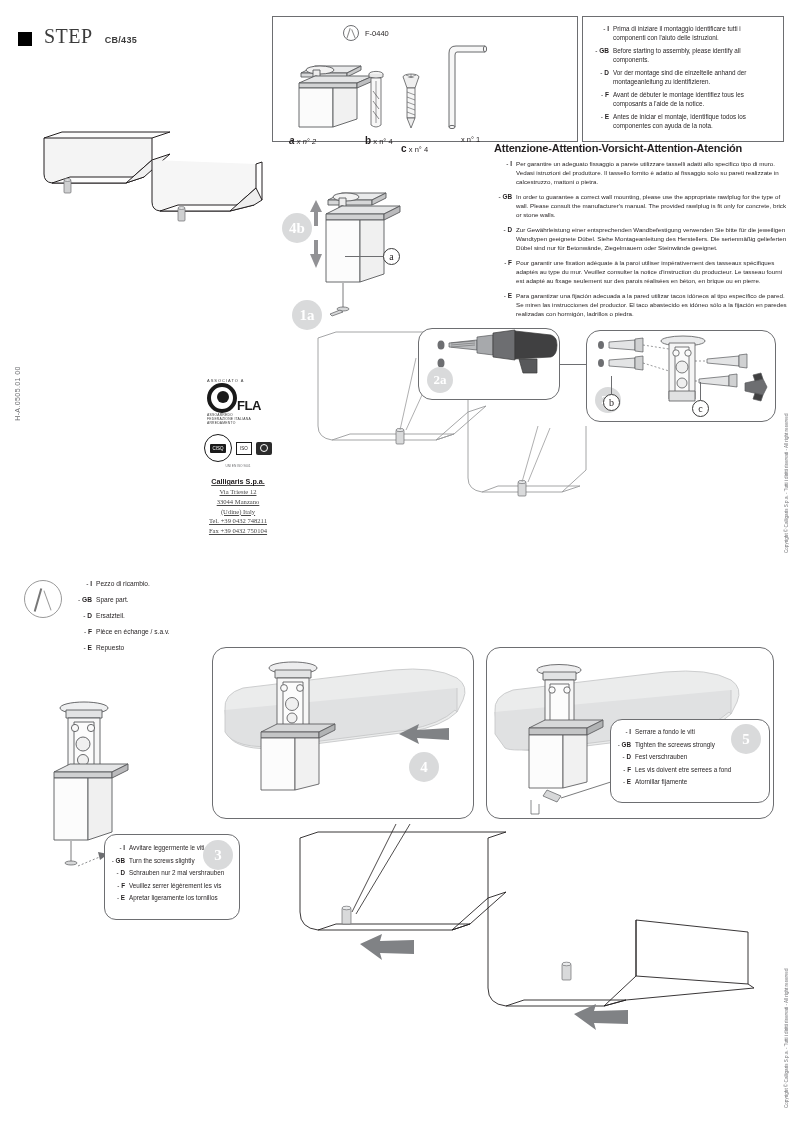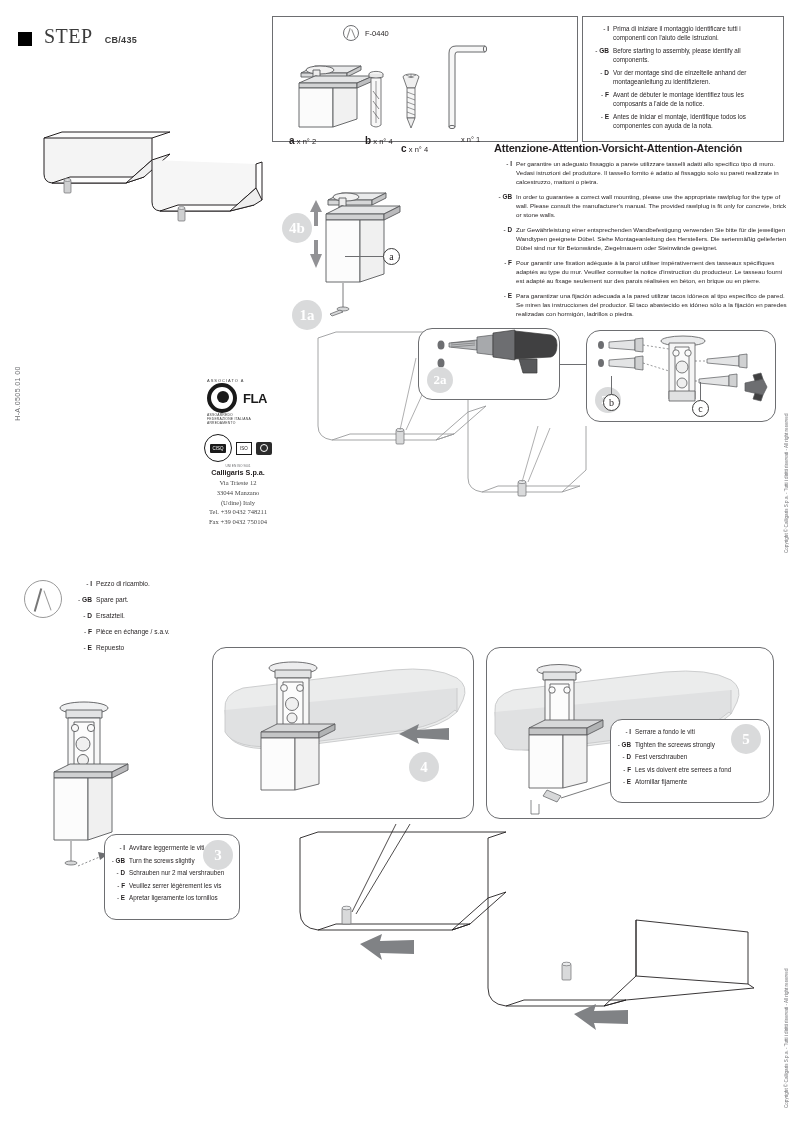--- a/index.html
+++ b/index.html
@@ -171,7 +171,7 @@
     </g>
   </svg>
   </div>
-  <div class="part-label" style="left:16px; top:118px;">
+  <div class="part-label" style="left:16px; top:118px;font-style:italic;">
     <b>a</b>
     <span class="qty">x n° 2</span>
   </div>

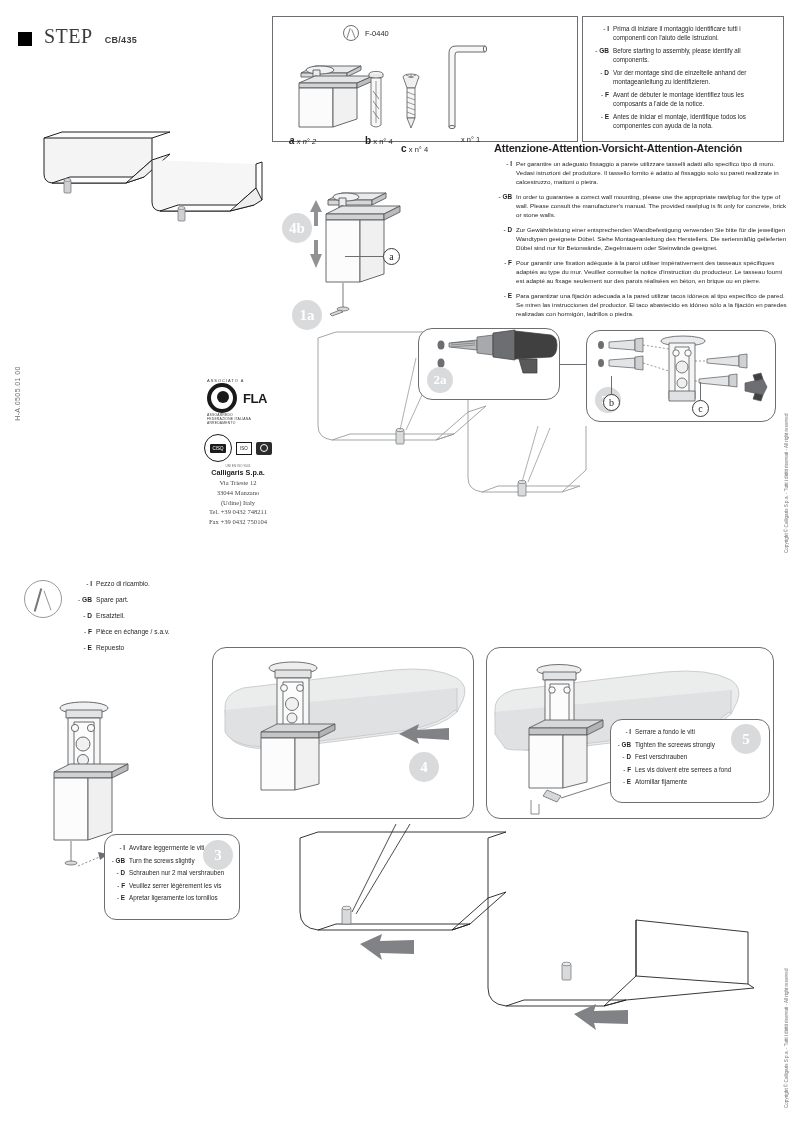--- a/index.html
+++ b/index.html
@@ -72,7 +72,7 @@
   #calligaris { left:186px; top:378px; width:104px; text-align:center; }
   #fla { width:62px; margin:0 auto; }
   #fla .top-t { font-size:4px; letter-spacing:1px; color:#3b3b3b; text-align:left; }
-  #fla .mark { display:flex; align-items:center; gap:6px; }
+  #fla .mark { display:flex; align-items:flex-end; gap:0; }
   #fla .ring { width:30px; height:30px; border:4px solid #1a1a1a; border-radius:50%; position:relative; }
   #fla .ring:after { content:""; position:absolute; left:6px; top:4px; width:12px; height:12px; background:#1a1a1a; border-radius:50%; }
   #fla .fla-t { font-size:13px; font-weight:bold; color:#1a1a1a; letter-spacing:-.5px; }

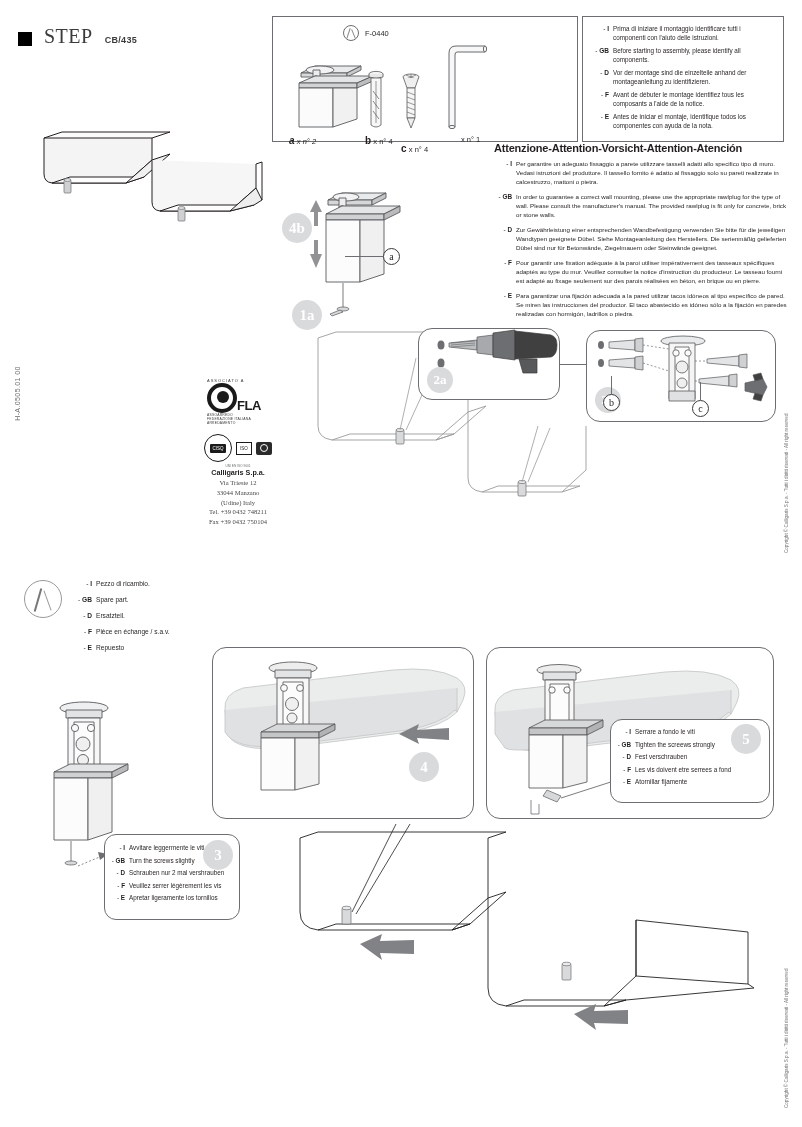--- a/index.html
+++ b/index.html
@@ -84,7 +84,7 @@
   #cert .c-dark { width:16px; height:13px; background:#2b2b2b; border-radius:2px; display:flex; align-items:center; justify-content:center; }
   #cert .c-dark span { display:block; width:8px; height:8px; border:1.2px solid #fff; border-radius:50%; }
   #cert-sub { font-size:3.2px; color:#6d6e71; margin-top:2px; }
-  #addr { margin-top:0; font-family:"Liberation Serif", serif; font-size:6.6px; line-height:1.45; color:#4a4a4a; }
+  #addr { margin-top:9px; font-family:"Liberation Serif", serif; font-size:6.6px; line-height:1.45; color:#4a4a4a;text-decoration:underline; }
   #addr .nm { font-family:"Liberation Sans", sans-serif; font-weight:bold; font-size:7.2px; color:#231f20; }
 
   

